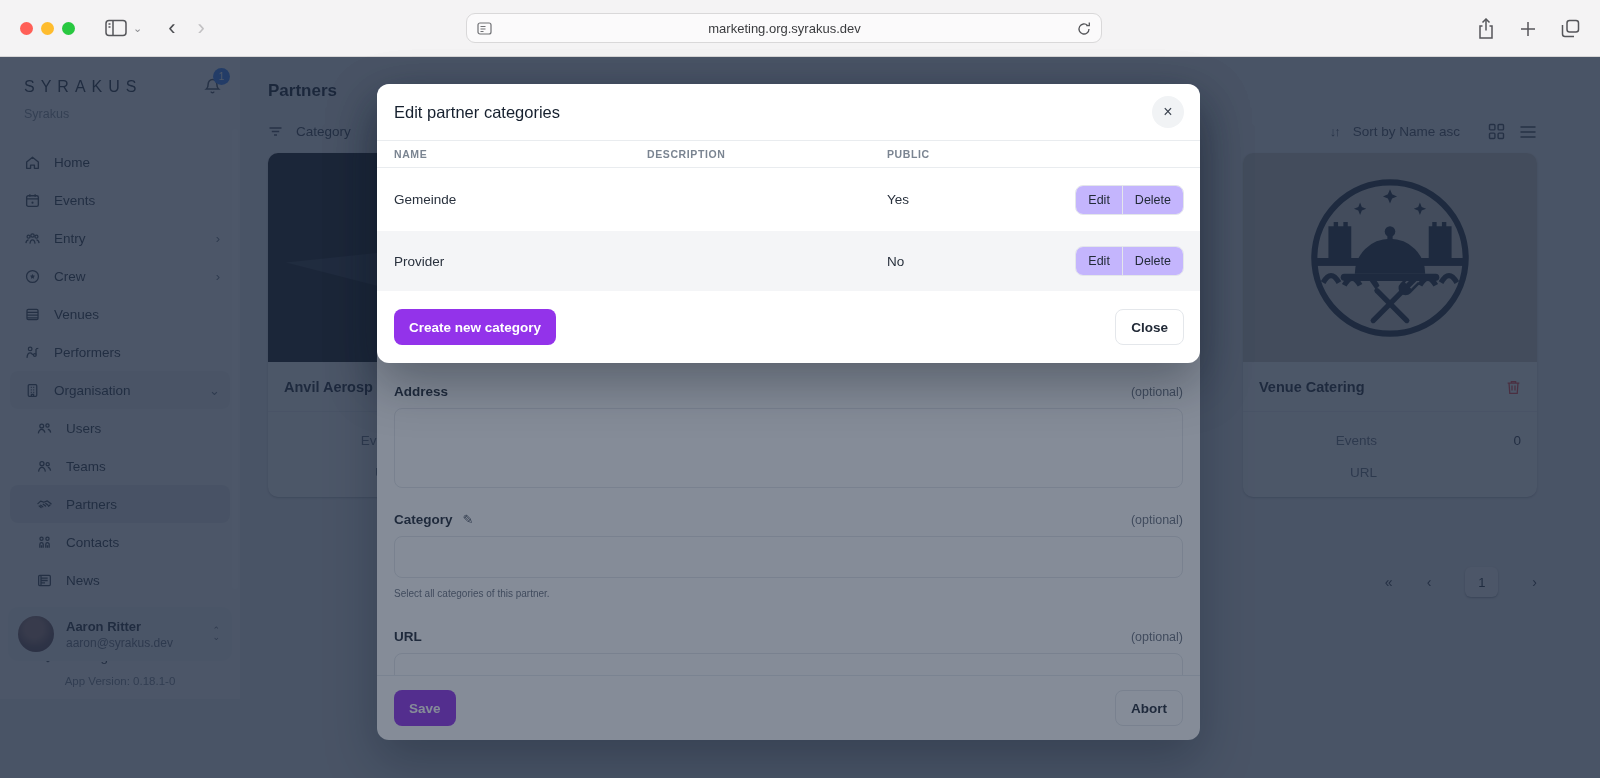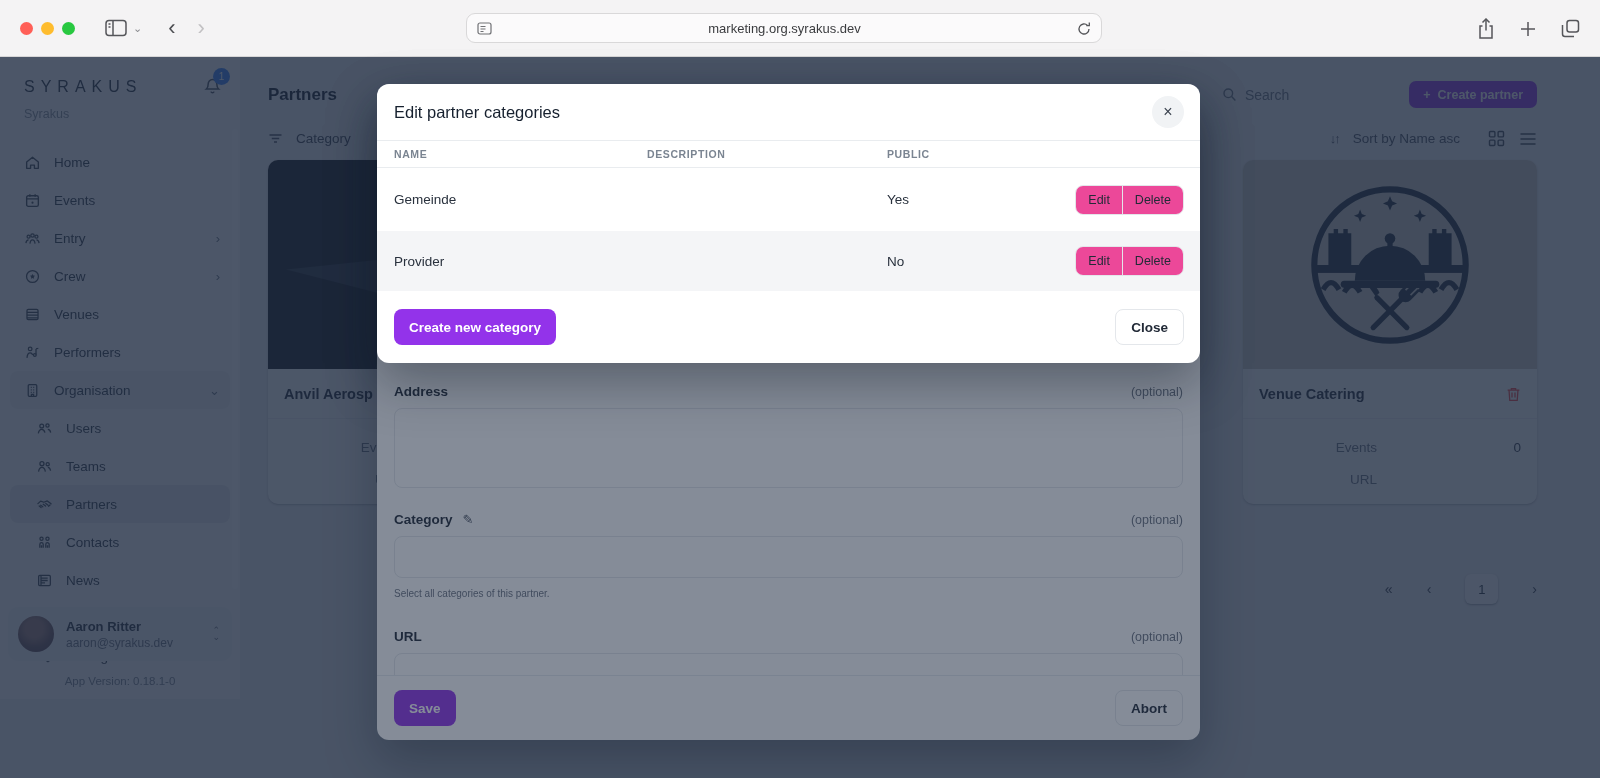--- a/index.html
+++ b/index.html
@@ -380,21 +380,6 @@
     <main class="content">
       <div class="page-head">
         <h1 class="page-title">Partners</h1>
-        <div class="head-right">
-          <div class="search-box">
-            <span>
-              <svg width="15" height="15" viewBox="0 0 15 15" fill="none" stroke="currentColor" stroke-width="1.4">
-                  <circle cx="6.3" cy="6.3" r="4.3"></circle>
-                  <path d="M9.6 9.6 13.4 13.4"></path>
-                </svg>
-            </span>
-            <span class="search-label">Search</span>
-          </div>
-          <button class="btn-accent">
-            <span>+</span>
-            <span>Create partner</span>
-          </button>
-        </div>
       </div>
 
       <div class="filters-row">

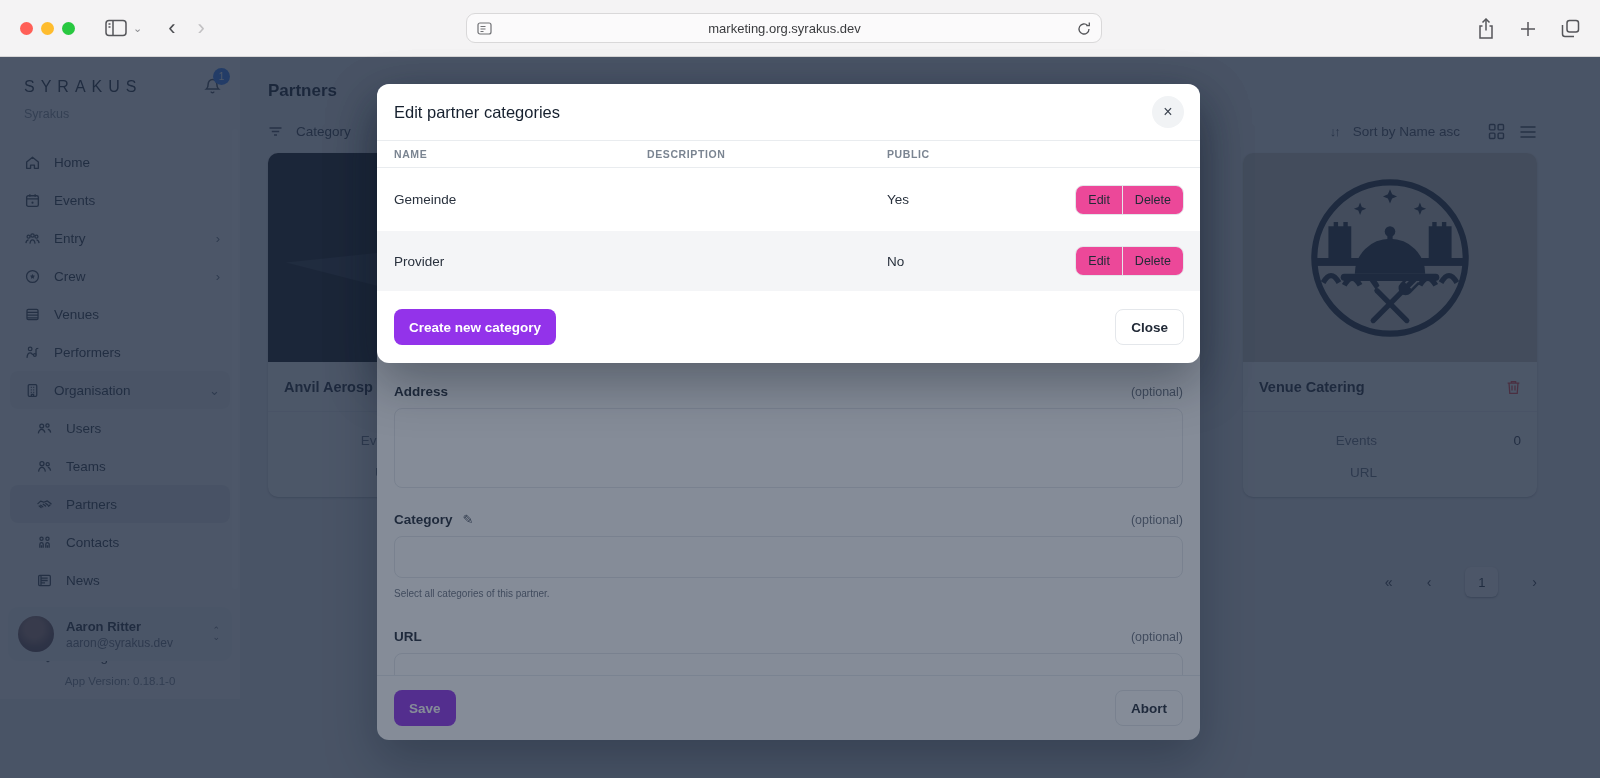--- a/index.html
+++ b/index.html
@@ -133,7 +133,7 @@
   .tbl-row.stripe { background:#f4f5f7; height:60px; }
   .row-actions { display:flex; justify-content:flex-end; padding-right:16px; }
   .btn-group { display:flex; border:1px solid #e3e6ea; border-radius:8px; overflow:hidden; background:#fff; }
-  .btn-group button { background:#ec4899; border:none; height:28px; padding:0 12px; font-size:12.5px; font-weight:500;
+  .btn-group button { background:#c4b5fd; border:none; height:28px; padding:0 12px; font-size:12.5px; font-weight:500;
                       color:#222a37; font-family:inherit; }
   .btn-group button + button { border-left:1px solid #e3e6ea; }
   .cat-footer { margin-top:auto; display:flex; align-items:center; padding:0 16px 0 17px; height:72px; }

